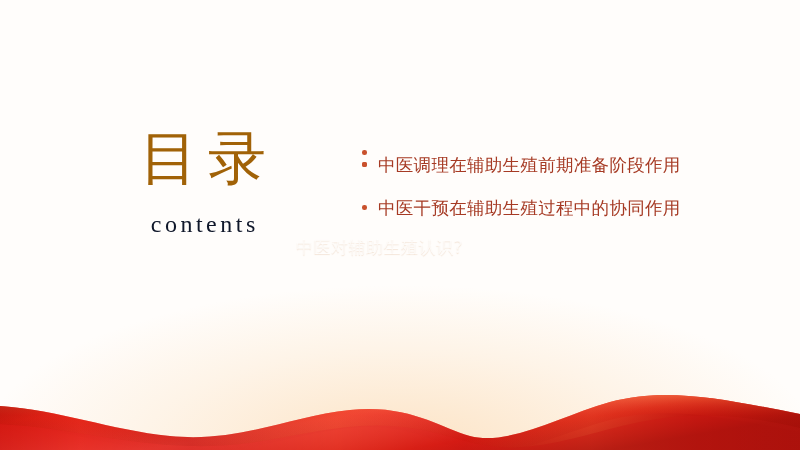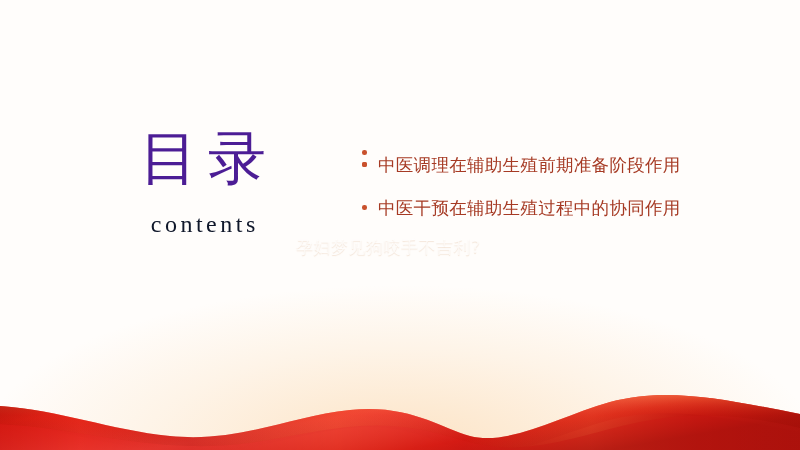--- a/index.html
+++ b/index.html
@@ -45,7 +45,7 @@
     line-height:1.05;
     letter-spacing:10px;
     text-indent:10px;
-    color:#4c1d95;
+    color:#a16207;
     font-weight:400;
   }
   #sub-title {

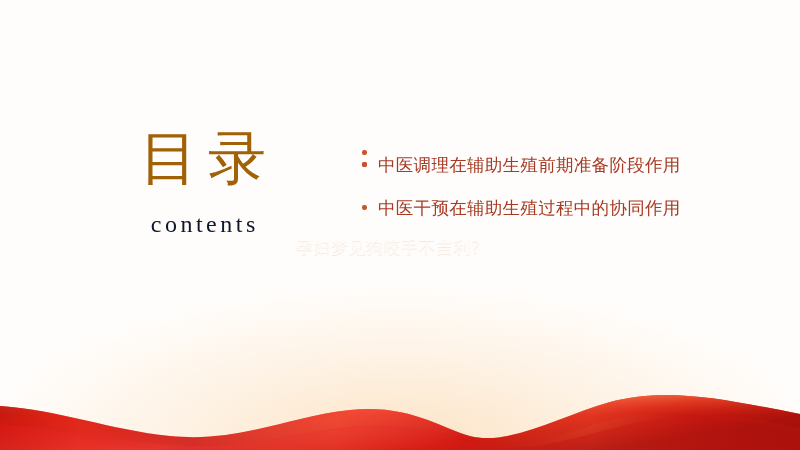--- a/index.html
+++ b/index.html
@@ -132,7 +132,7 @@
     </li>
   </ul>
 
-  <div id="watermark">孕妇梦见狗咬手不吉利?</div>
+  <div id="watermark">中医对辅助生殖认识?</div>
 
   <svg id="wave" viewBox="0 0 800 70" preserveAspectRatio="none">
     <defs>

